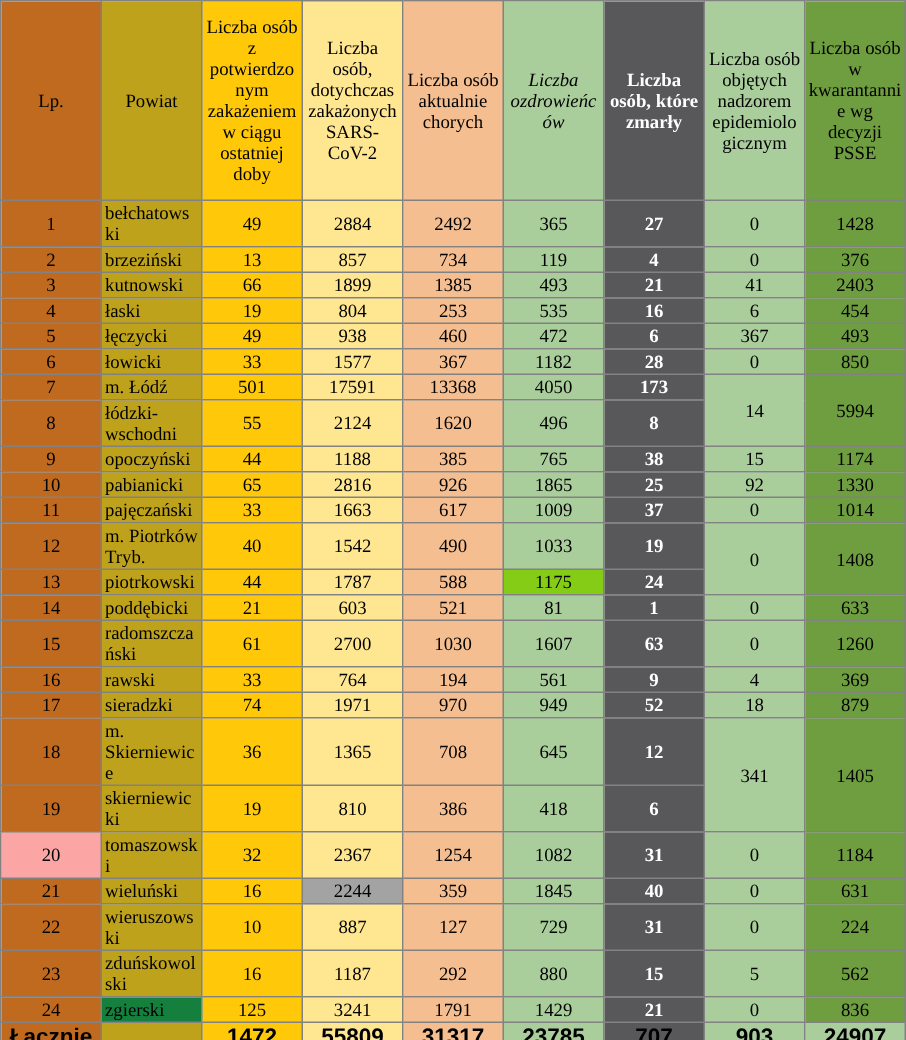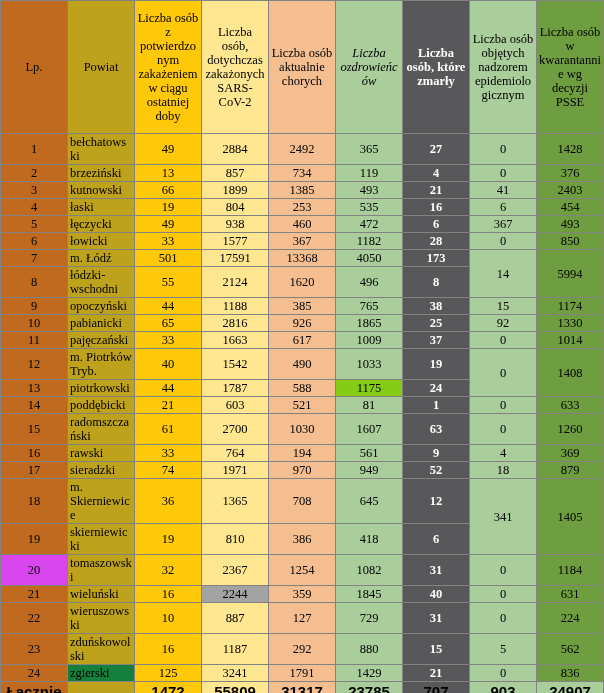--- a/index.html
+++ b/index.html
@@ -264,7 +264,7 @@
           <td class="c6" style="background: rgb(88, 88, 90);">6</td>
         </tr>
         <tr>
-          <td class="c0" style="background: #d946ef;">20</td>
+          <td class="c0" style="background: #fca5a5;">20</td>
           <td class="c1" style="background: rgb(191, 162, 27);">tomaszowski</td>
           <td class="c2" style="background: rgb(255, 201, 10);">32</td>
           <td class="c3" style="background: rgb(255, 230, 144);">2367</td>

